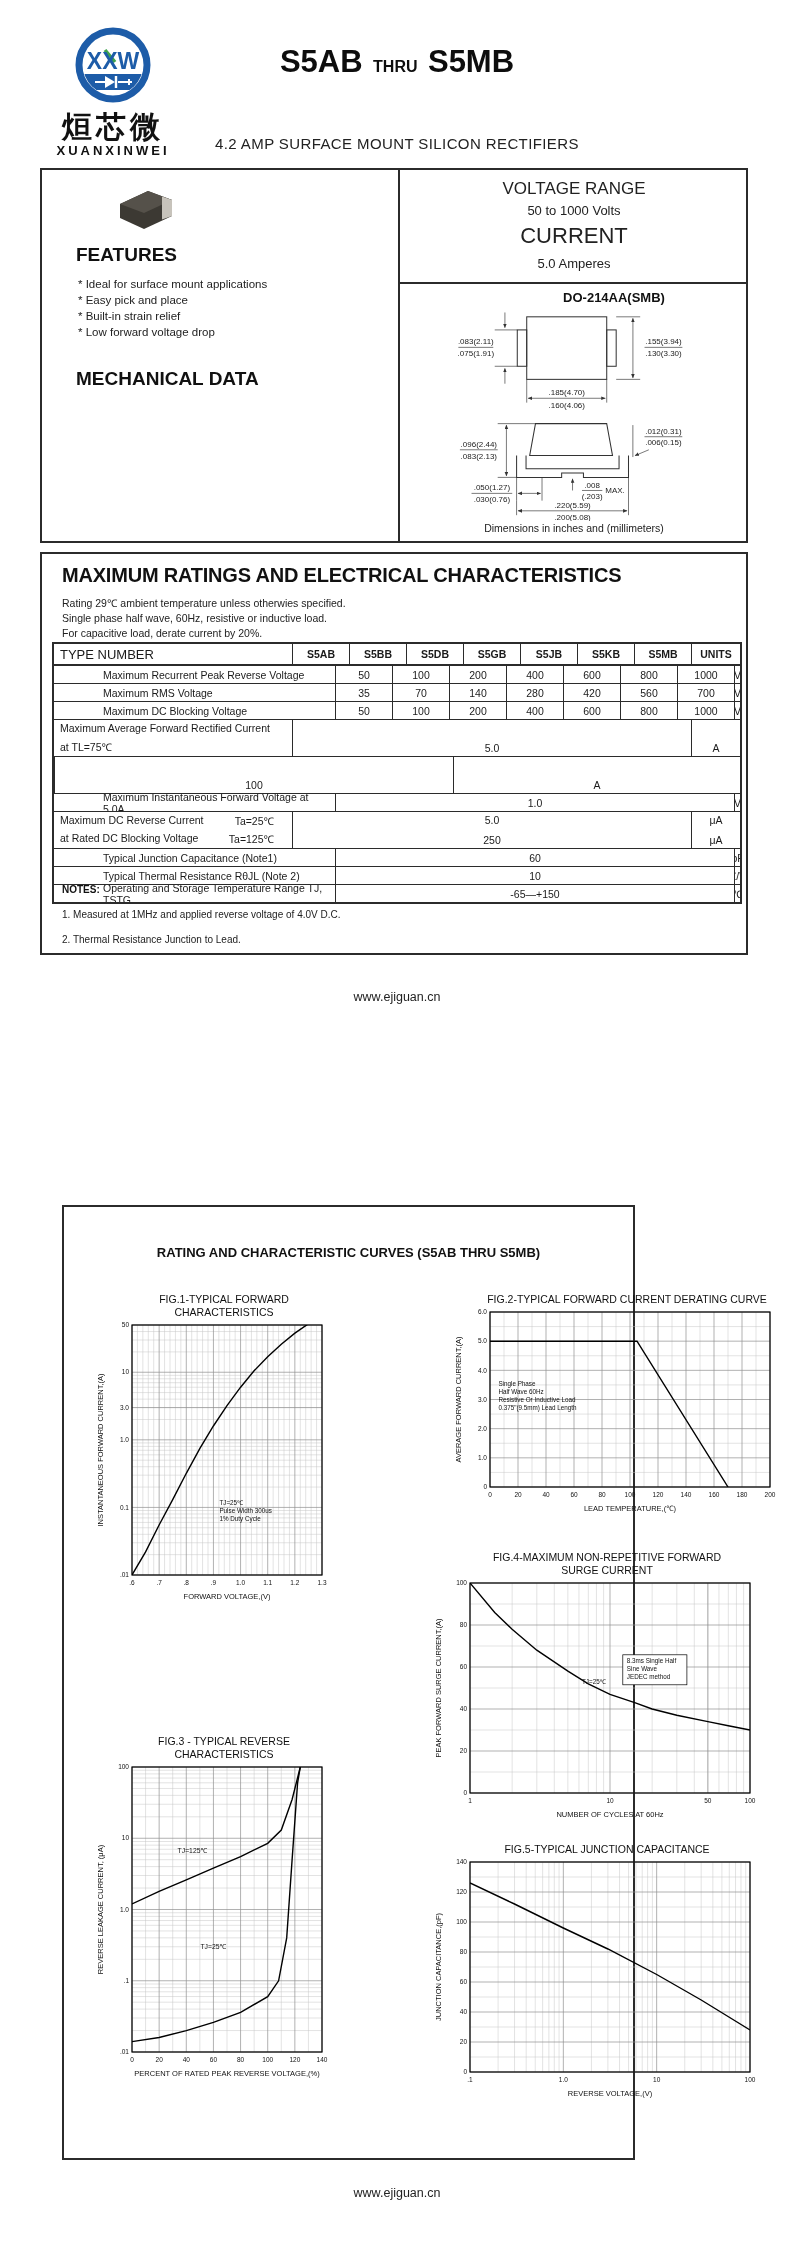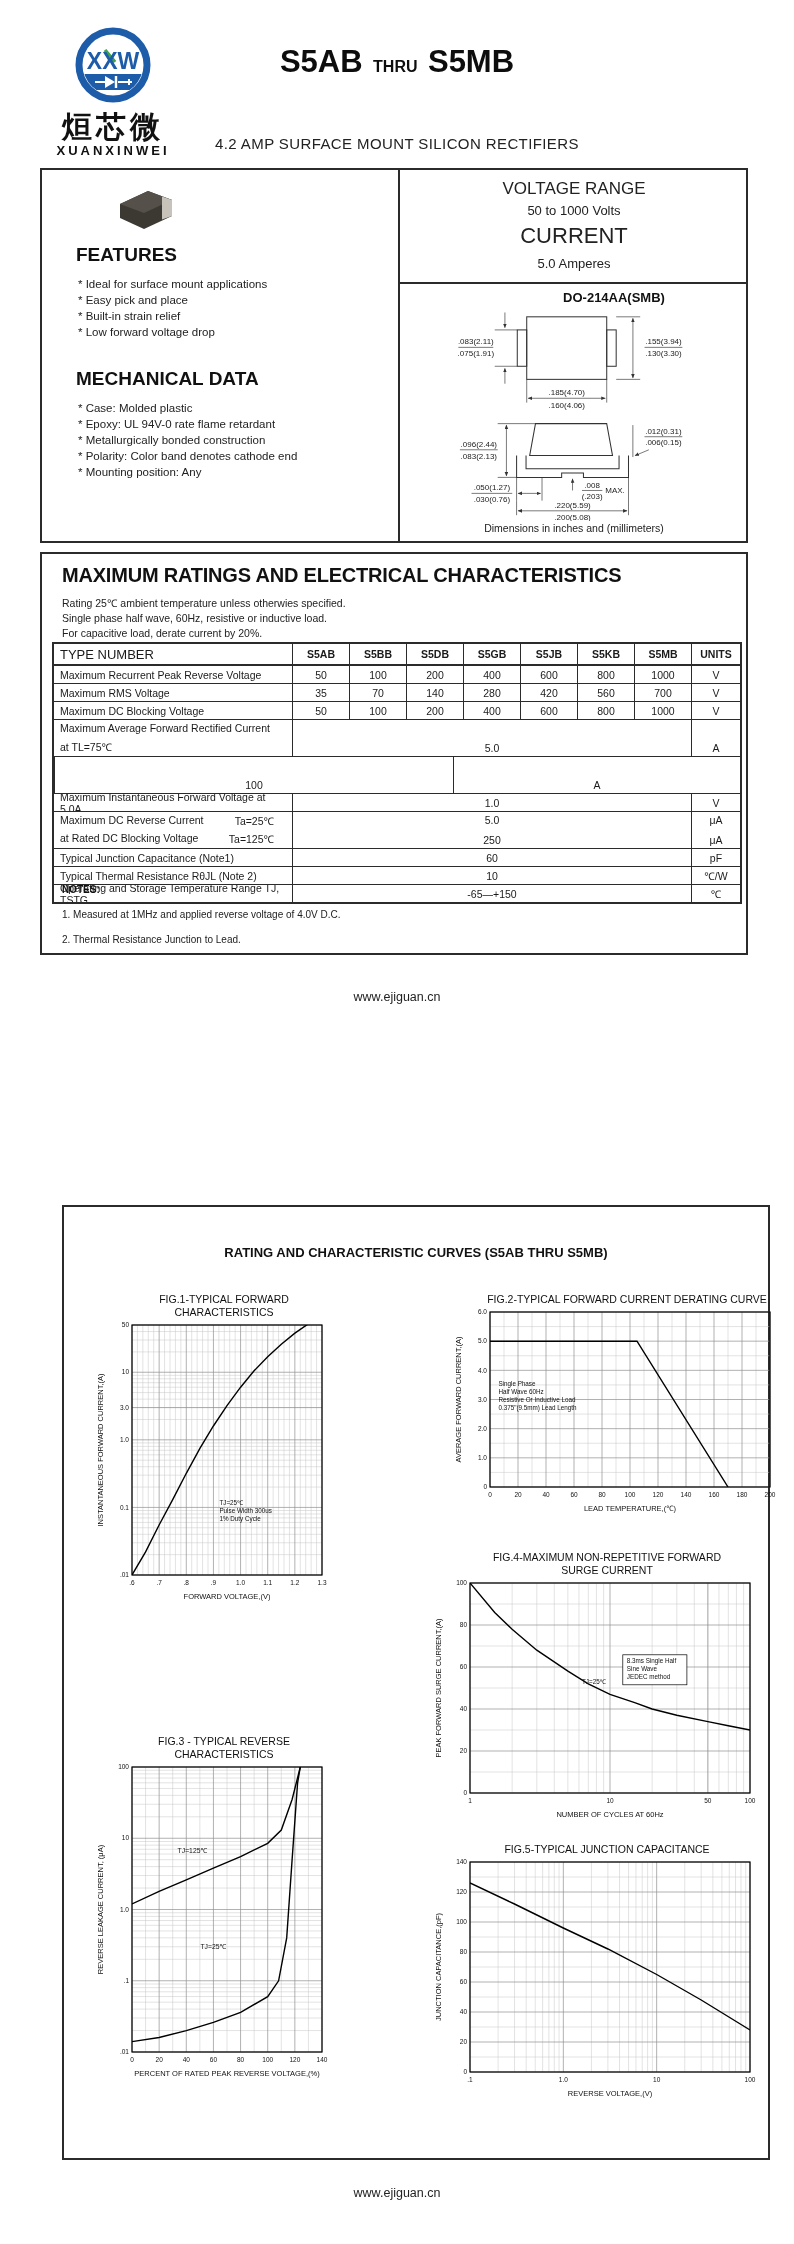--- a/index.html
+++ b/index.html
@@ -115,13 +115,6 @@
         <div>* Low forward voltage drop</div>
       </div>
     <div class="abs sec-head" style="left:34px;top:198px;">MECHANICAL DATA</div>
-    <div class="abs blist" style="left:36px;top:230px;">
-        <div>* Case: Molded plastic</div>
-        <div>* Epoxy: UL 94V-0 rate flame retardant</div>
-        <div>* Metallurgically bonded construction</div>
-        <div>* Polarity: Color band denotes cathode end</div>
-        <div>* Mounting position: Any</div>
-      </div>
 
     <div id="right-col">
       <div class="abs ctr vr-label" style="left:0;top:9px;width:100%;">VOLTAGE RANGE</div>

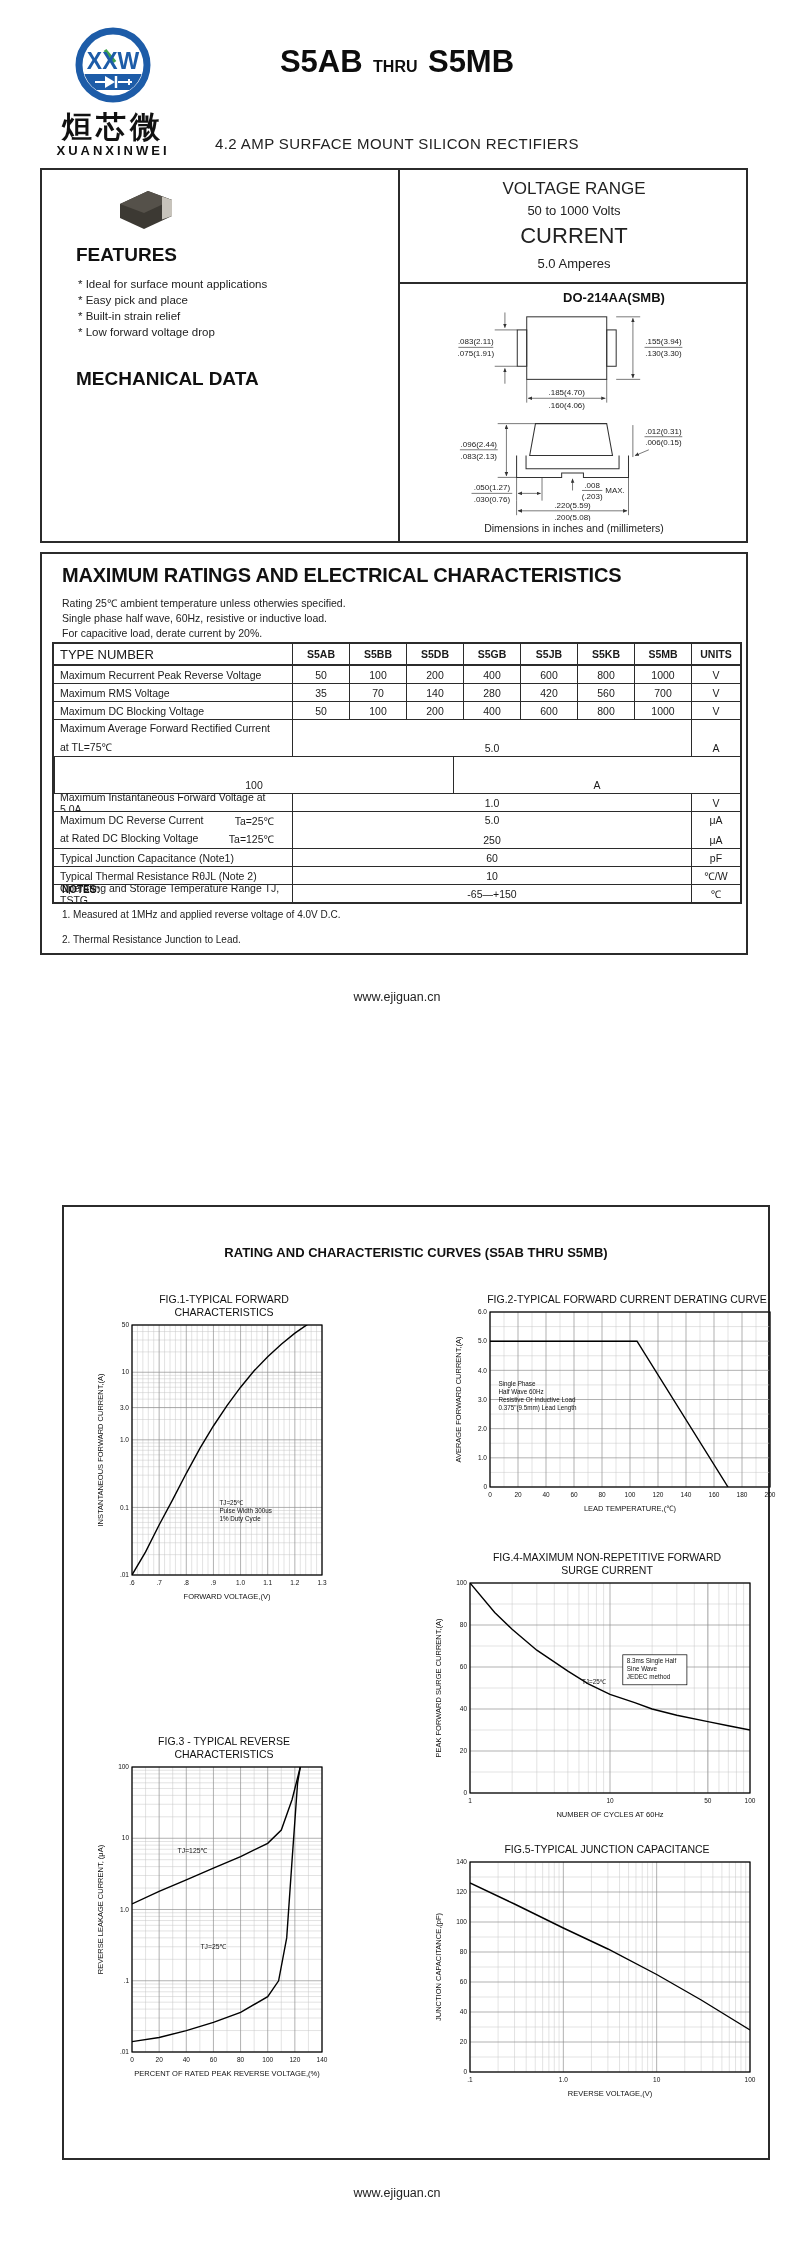--- a/index.html
+++ b/index.html
@@ -193,7 +193,7 @@
   <div class="abs box" id="ratings-box">
     <div class="abs mr-head" style="left:20px;top:10px;">MAXIMUM RATINGS AND ELECTRICAL CHARACTERISTICS</div>
     <div class="abs cond-list" style="left:20px;top:42px;">
-        <div>Rating 25℃ ambient temperature unless otherwies specified.</div>
+        <div>Rating 29℃ ambient temperature unless otherwies specified.</div>
         <div>Single phase half wave, 60Hz, resistive or inductive load.</div>
         <div>For capacitive load, derate current by 20%.</div>
       </div>

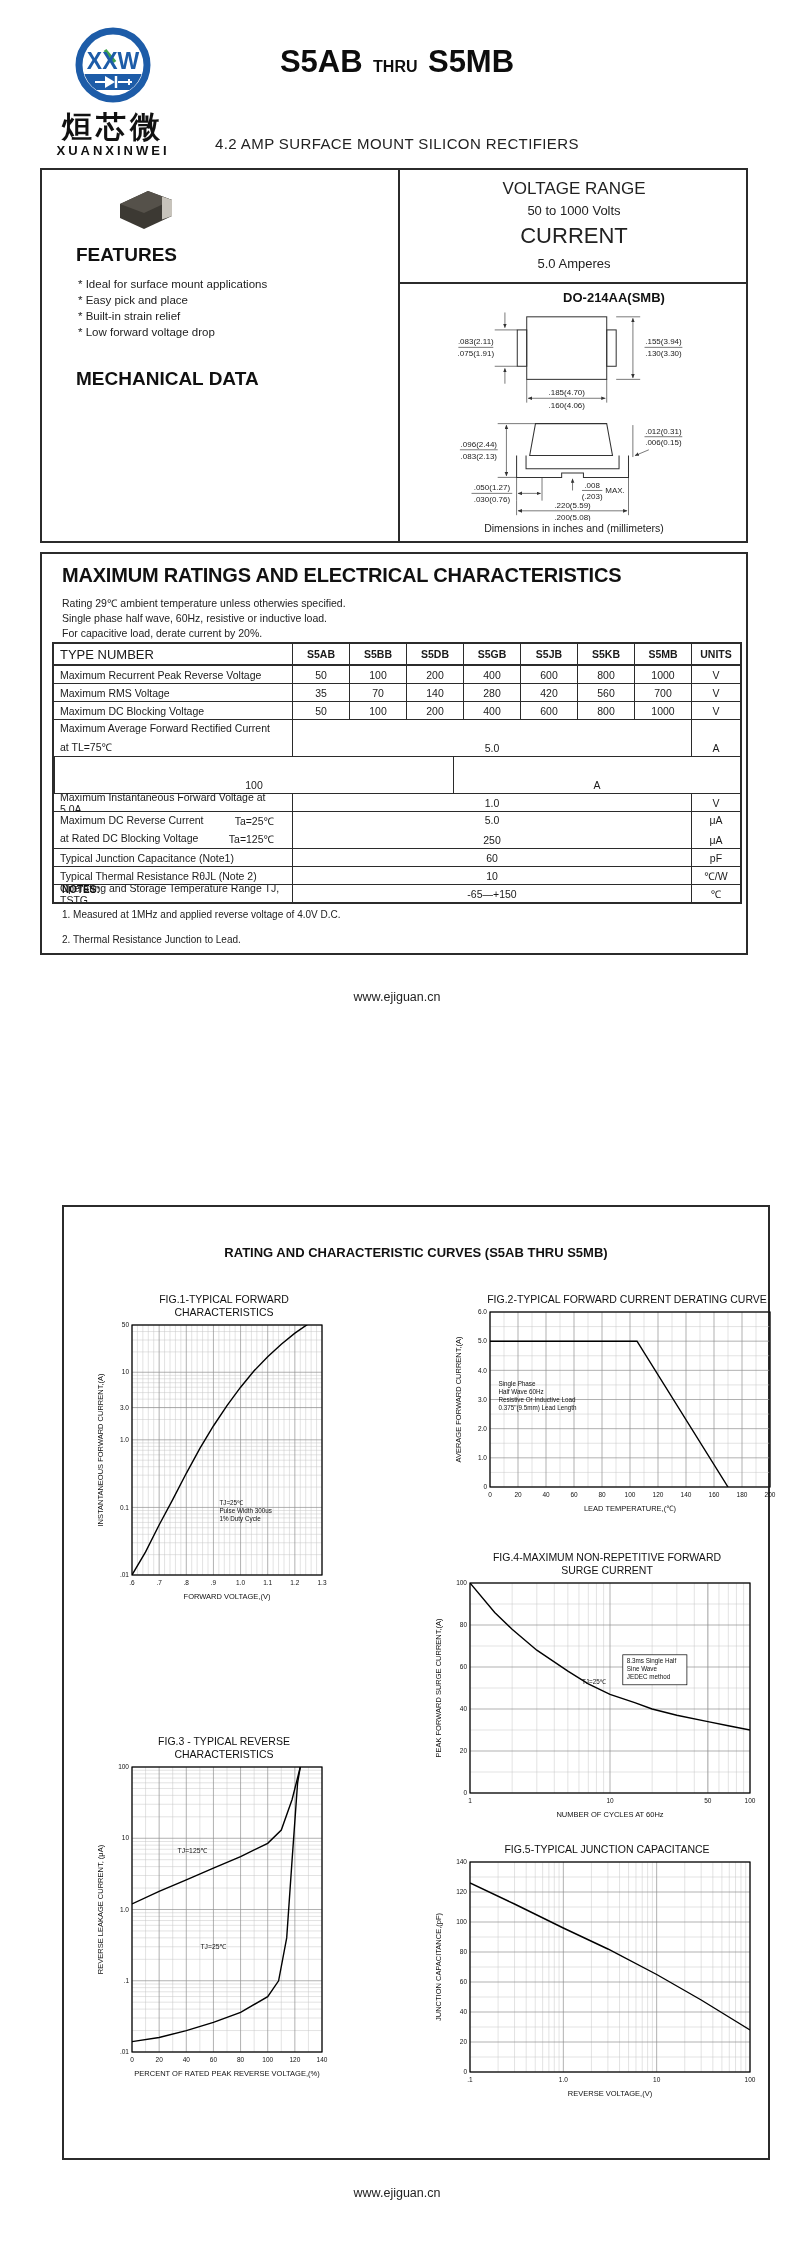--- a/index.html
+++ b/index.html
@@ -42,7 +42,7 @@
                  box-sizing:border-box;font-size:10.5px;color:#1a1a1a;}
   .trow{display:flex;border-top:1px solid #2b2b2b;}
   .trow.thead{border-top:none;height:20px;border-bottom:1px solid #2b2b2b;}
-  .short{height:17px;}  .tall{height:36px;}
+  .short{height:17px;padding-left:43px;}  .tall{height:36px;}
   .c{display:flex;align-items:center;box-sizing:border-box;overflow:hidden;}
   .param{width:238px;padding:0 6px;flex-shrink:0;}
   .param.multi{flex-direction:column;align-items:stretch;justify-content:space-between;padding:2px 6px;}

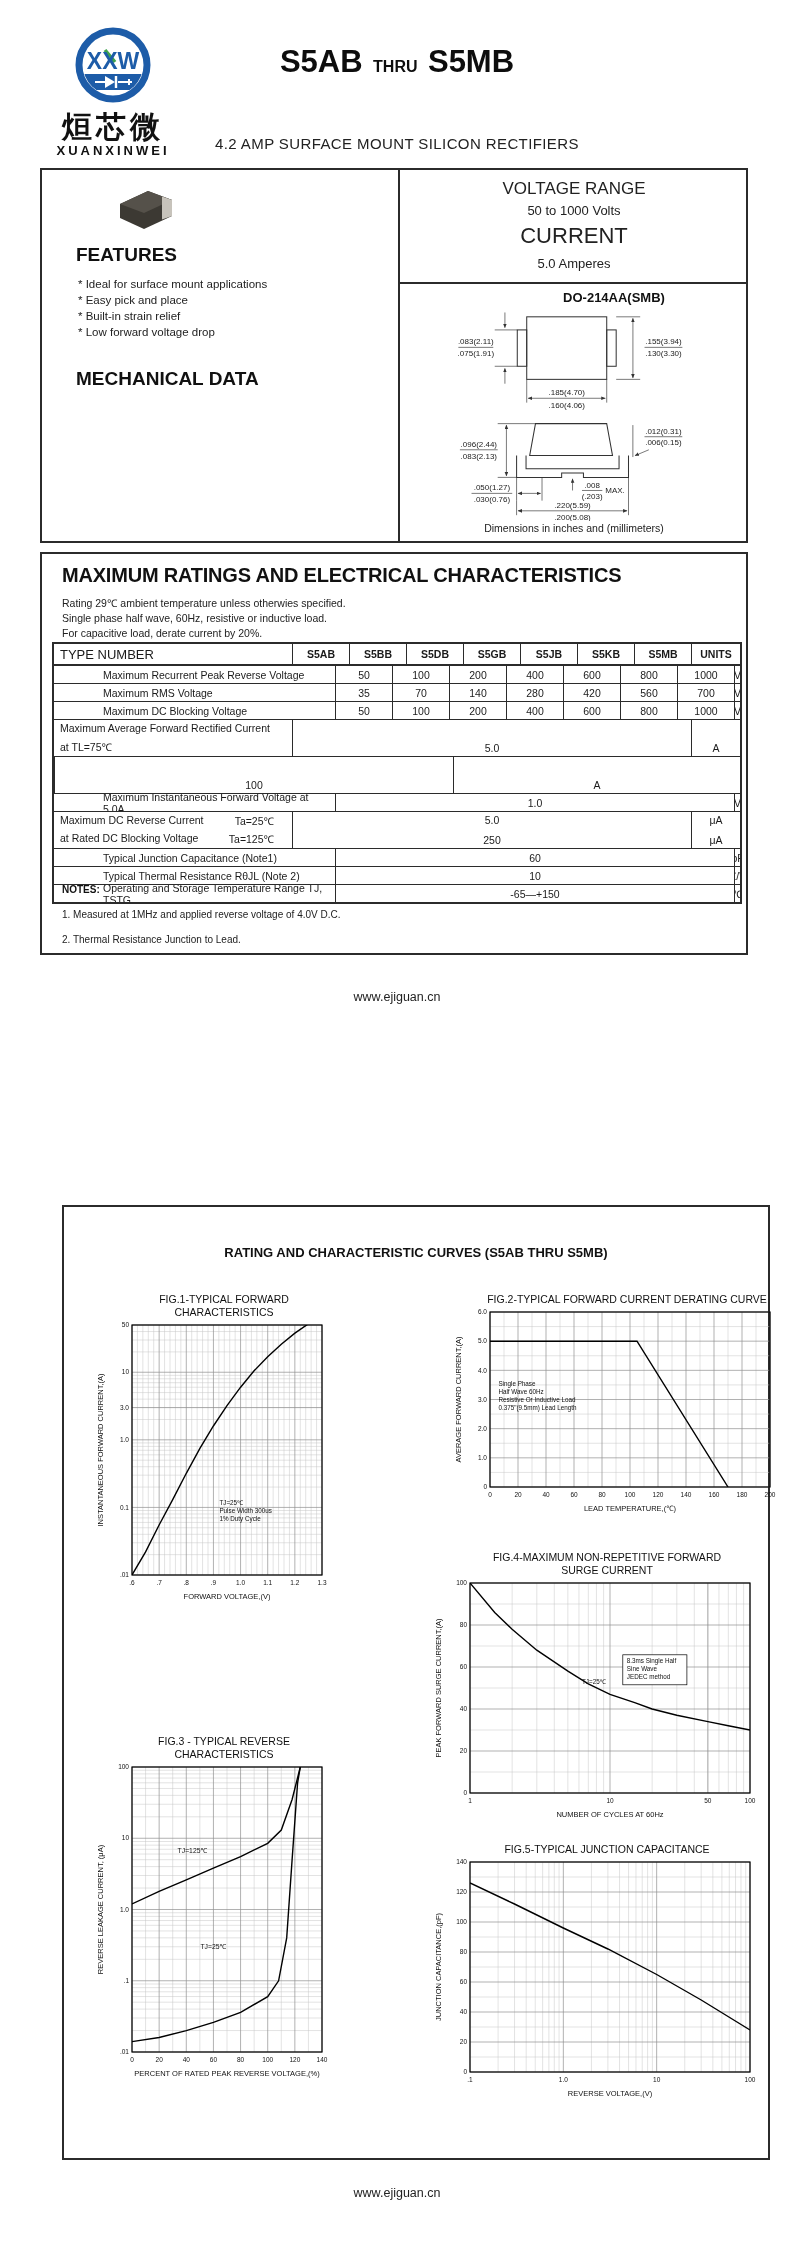--- a/index.html
+++ b/index.html
@@ -19,7 +19,7 @@
   .box{border:2px solid #2b2b2b;box-sizing:border-box;}
   #overview-box{left:40px;top:168px;width:708px;height:375px;}
   #ratings-box{left:40px;top:552px;width:708px;height:403px;}
-  #page2-box{left:62px;top:1205px;width:708px;height:955px;padding-left:37px;}
+  #page2-box{left:62px;top:1205px;width:573px;height:955px;padding-left:37px;}
   
   .sec-head{font-size:19px;font-weight:bold;color:#111;}
   .blist div{font-size:11.5px;line-height:16px;color:#222;}

